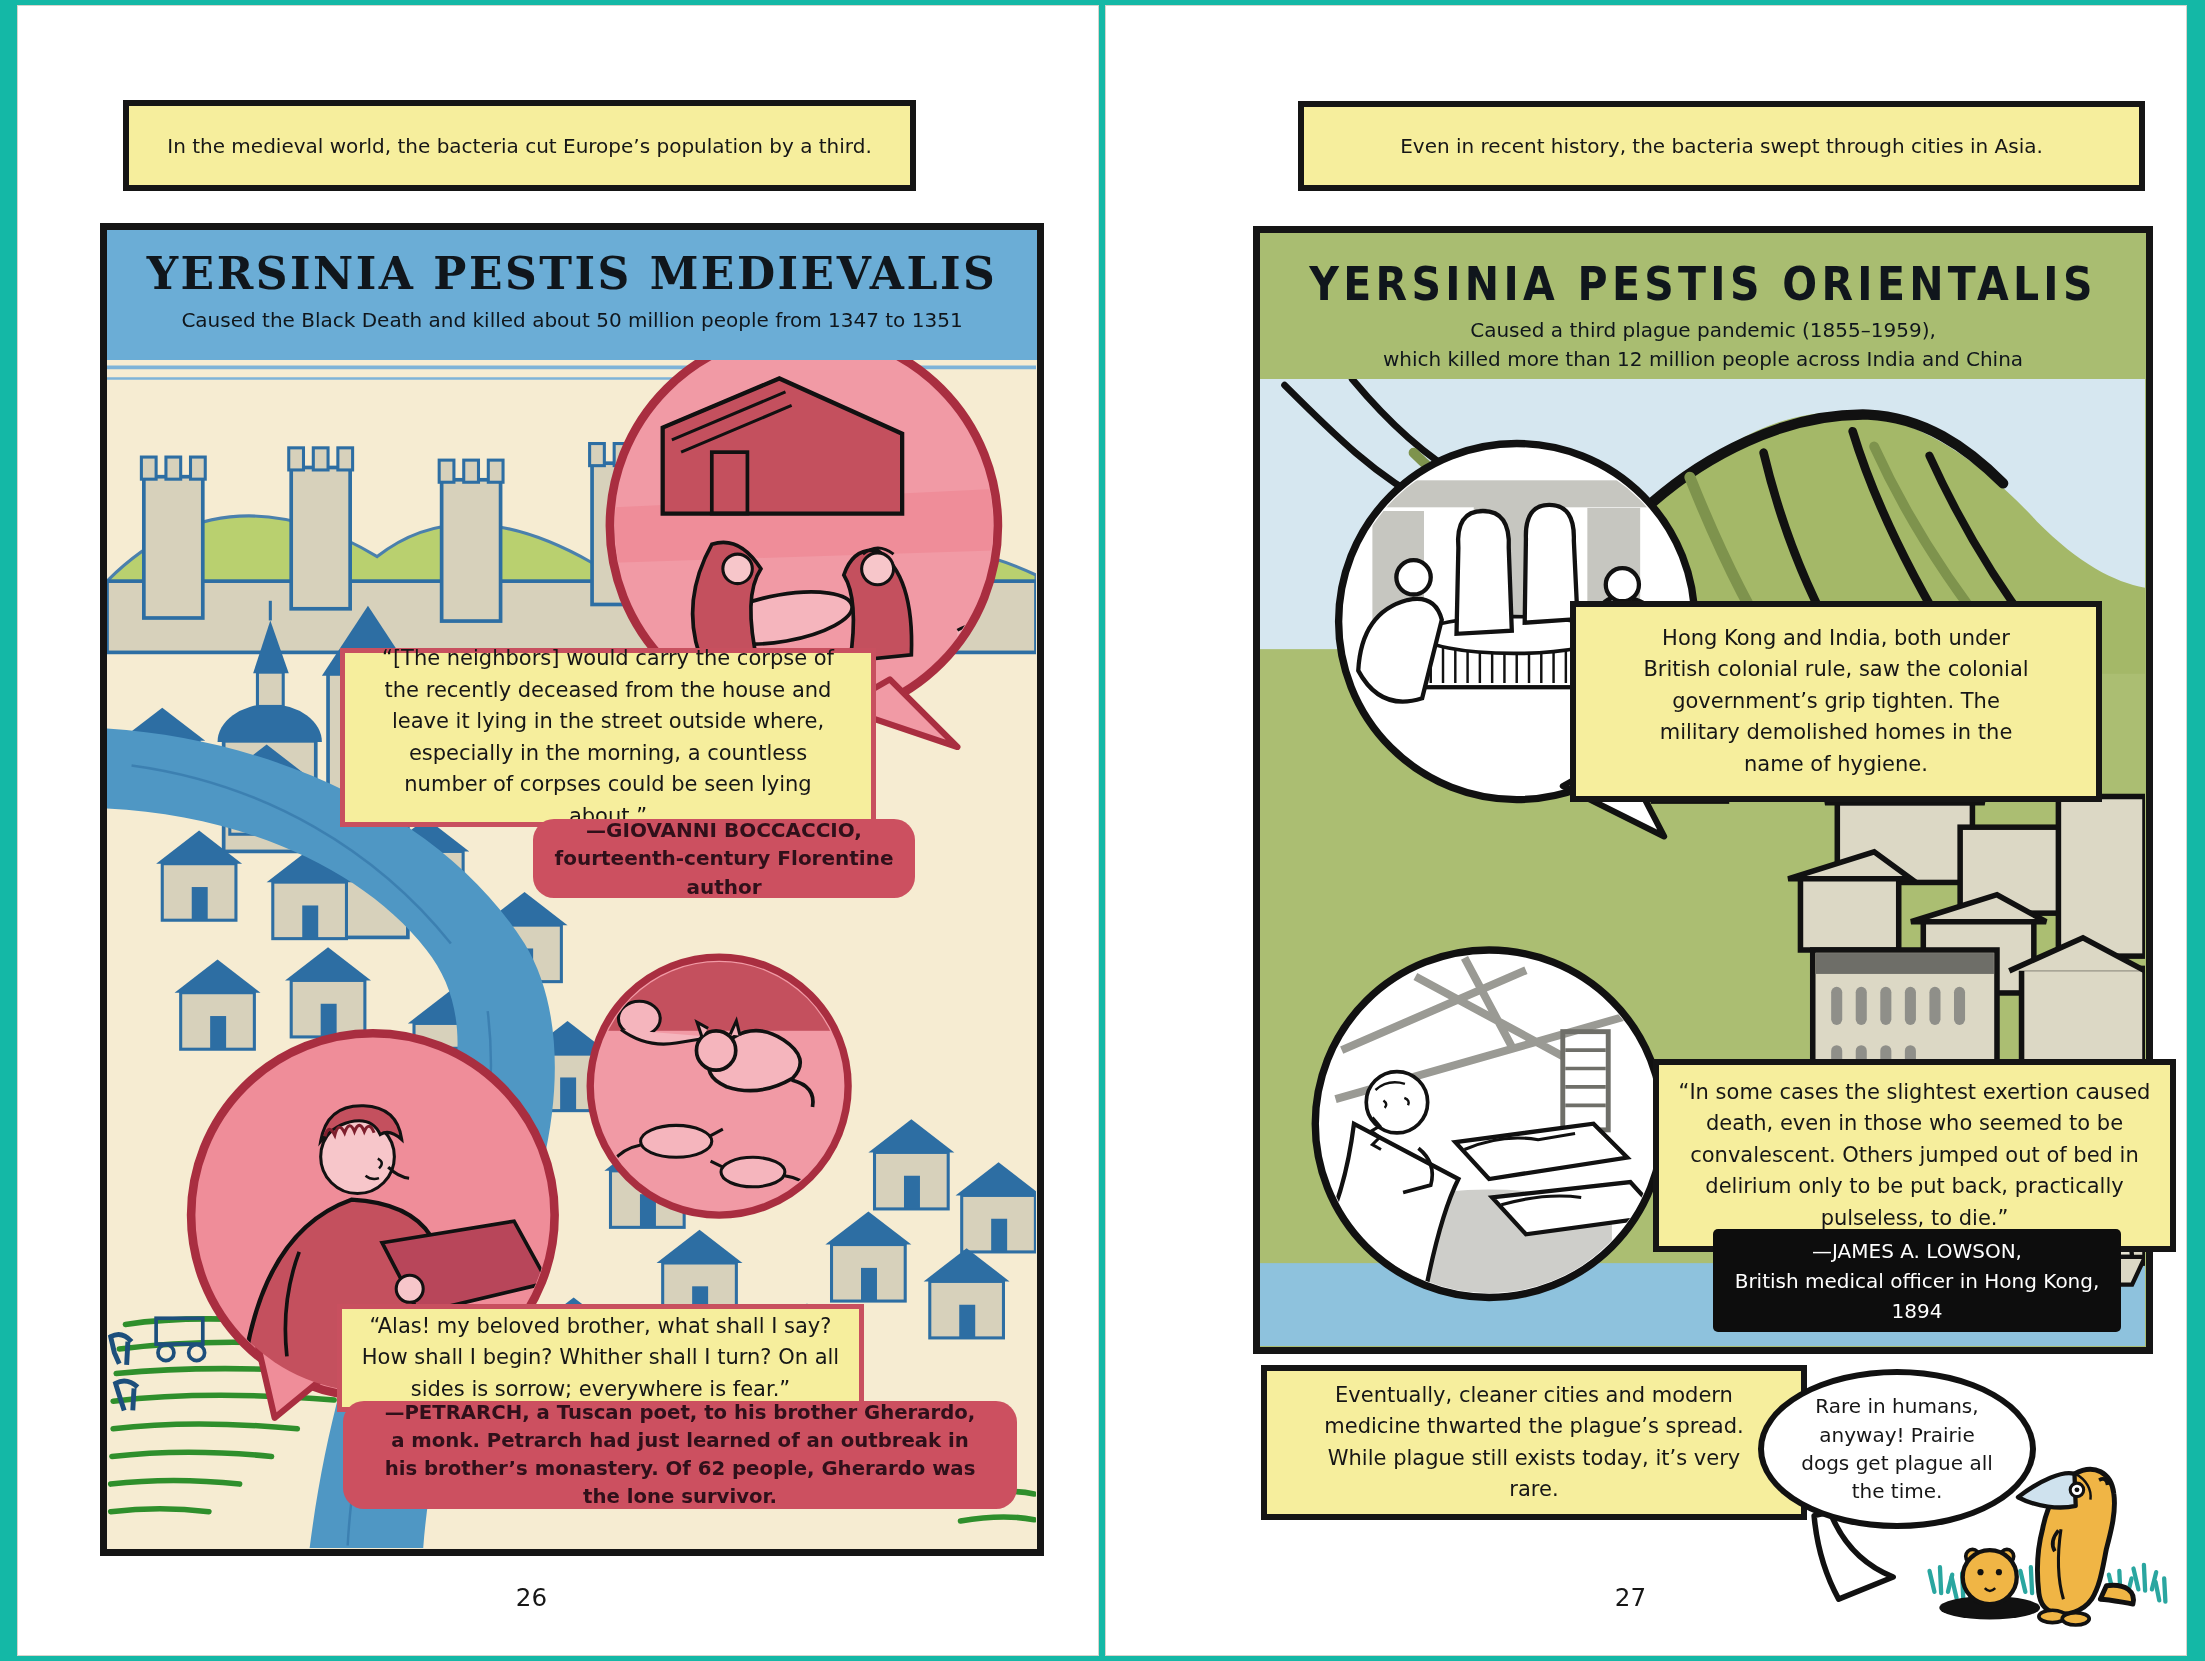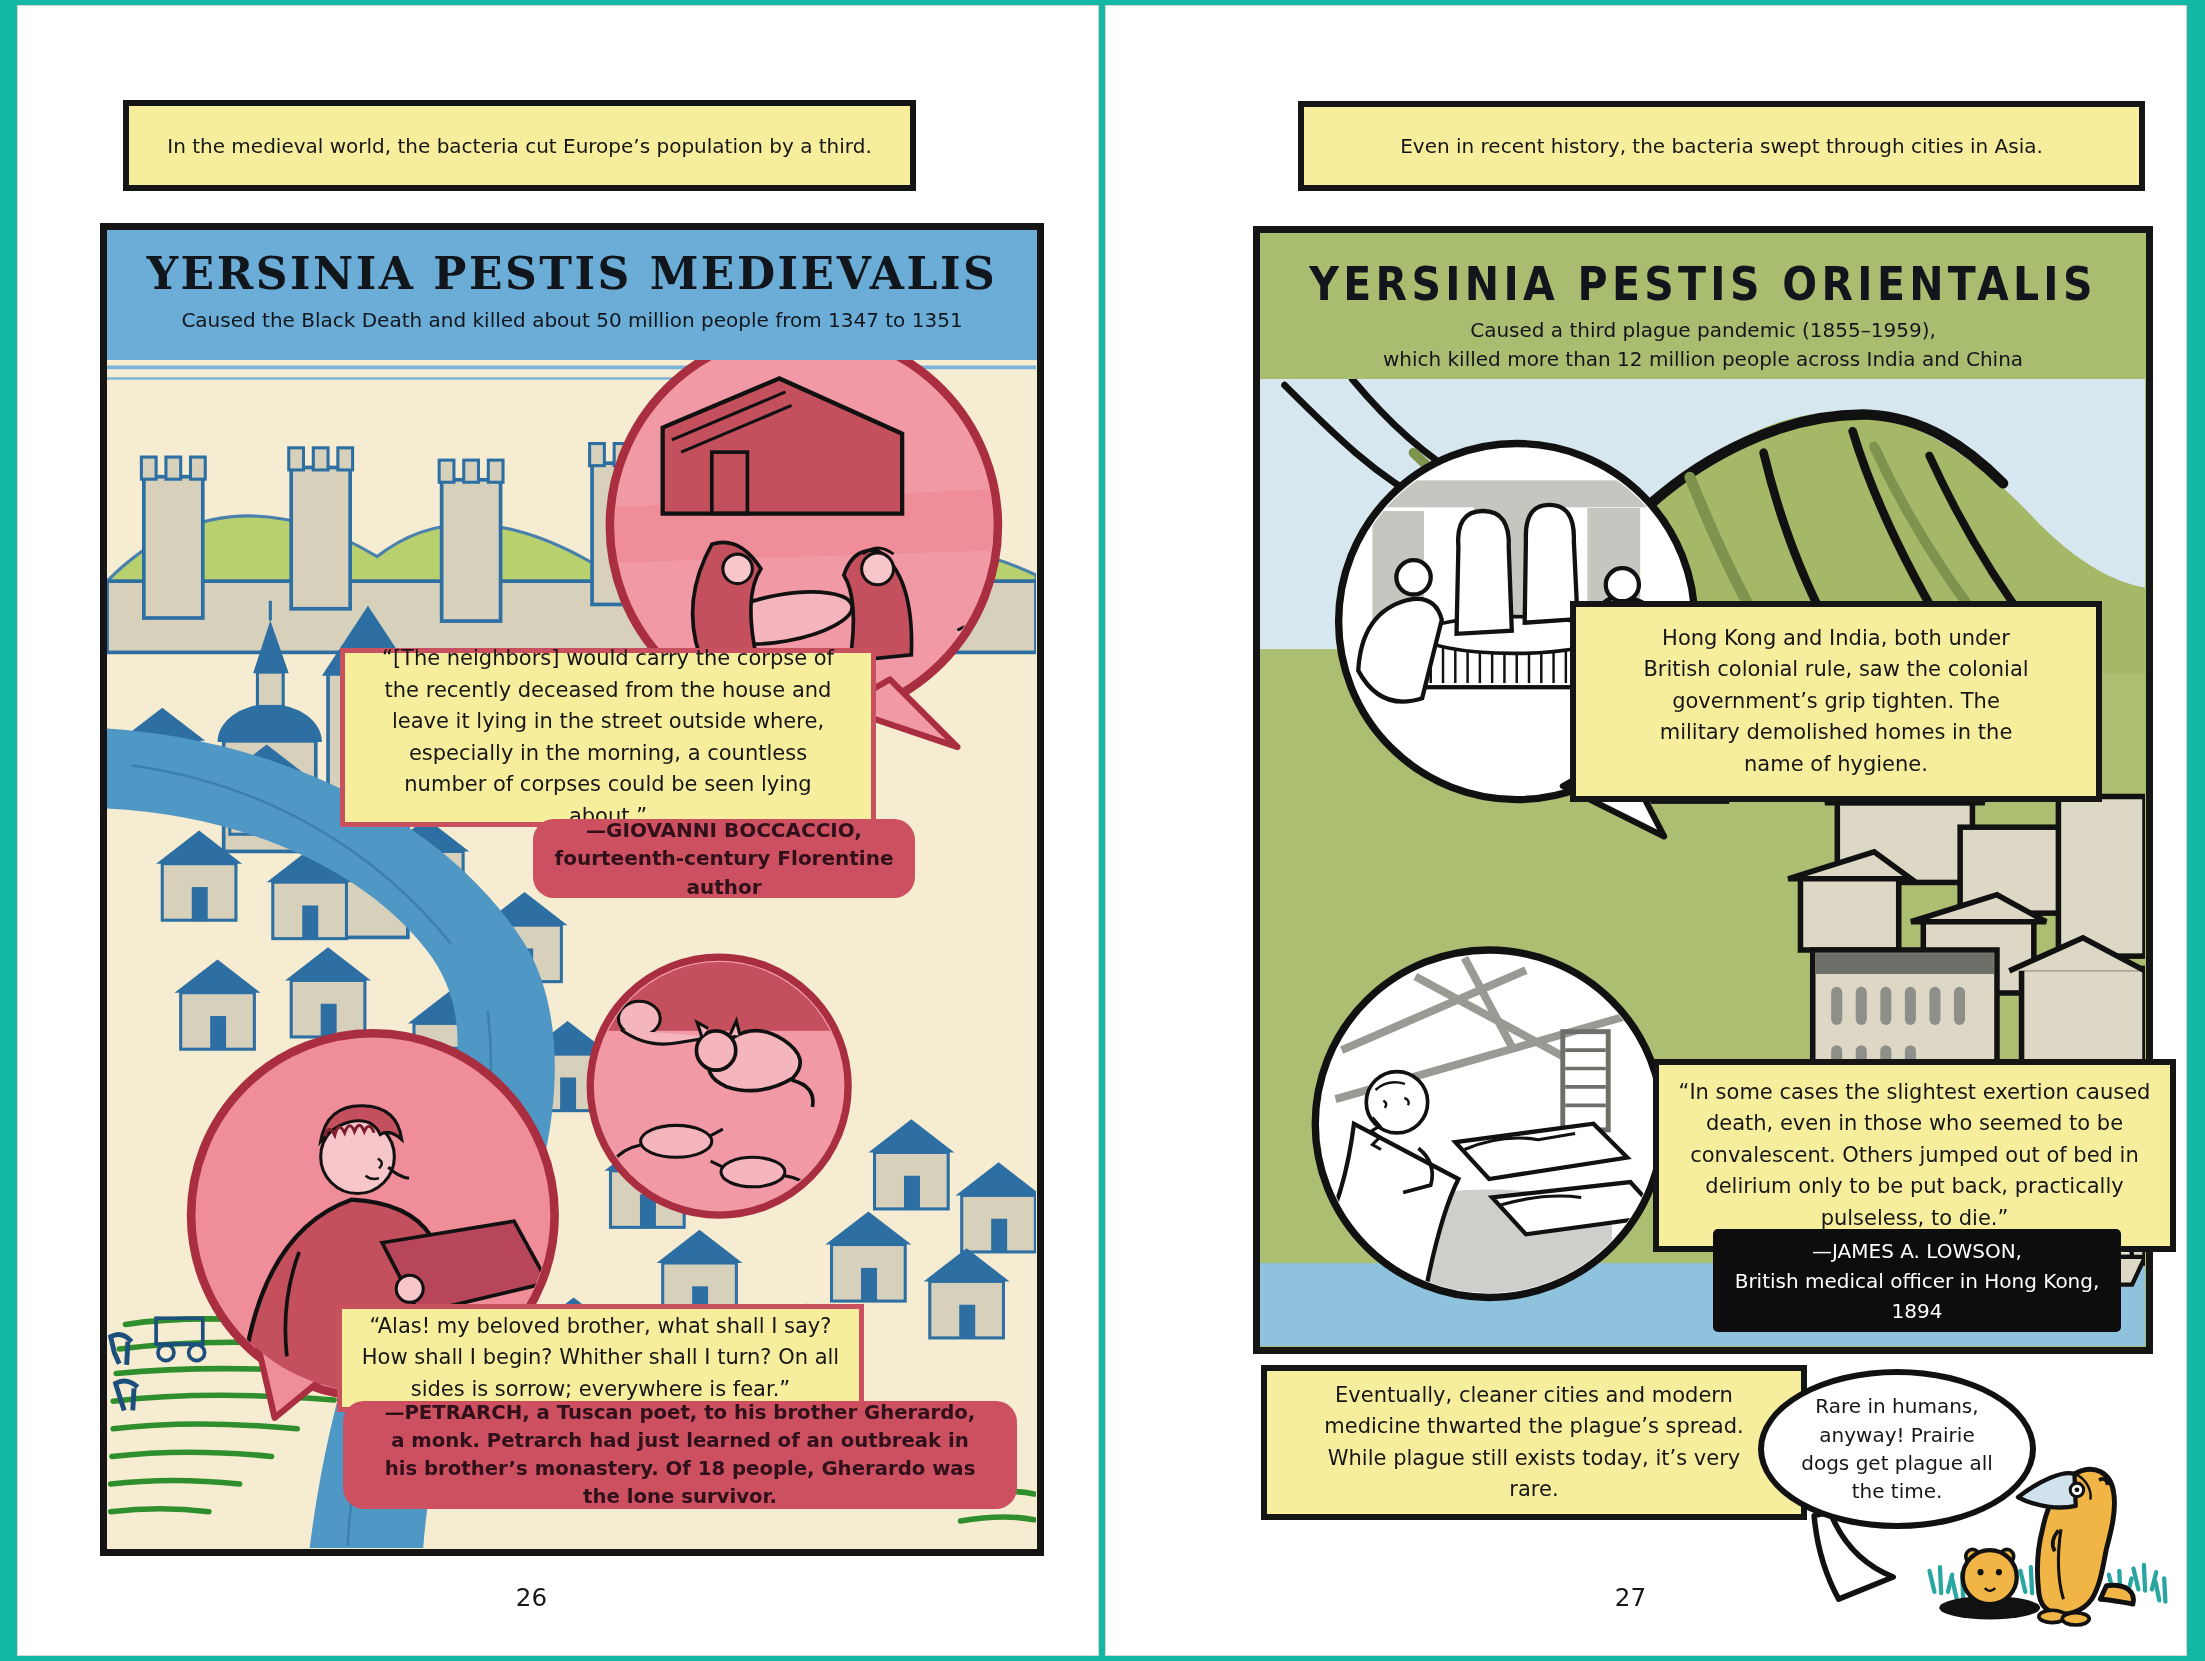--- a/index.html
+++ b/index.html
@@ -231,7 +231,7 @@
     <span>“Alas! my beloved brother, what shall I say? How shall I begin? Whither shall I turn? On all sides is sorrow; everywhere is fear.”</span>
   </div>
   <div class="abs rbox cbox" style="left:343px;top:1401px;width:674px;height:108px;padding:0 34px;font-size:19.7px;">
-    <span>—PETRARCH, a Tuscan poet, to his brother Gherardo, a monk. Petrarch had just learned of an outbreak in his brother’s monastery. Of 18 people, Gherardo was the lone survivor.</span>
+    <span>—PETRARCH, a Tuscan poet, to his brother Gherardo, a monk. Petrarch had just learned of an outbreak in his brother’s monastery. Of 62 people, Gherardo was the lone survivor.</span>
   </div>
 
   <div class="abs pagenum" style="left:473px;top:1583px;width:117px;">26</div>

